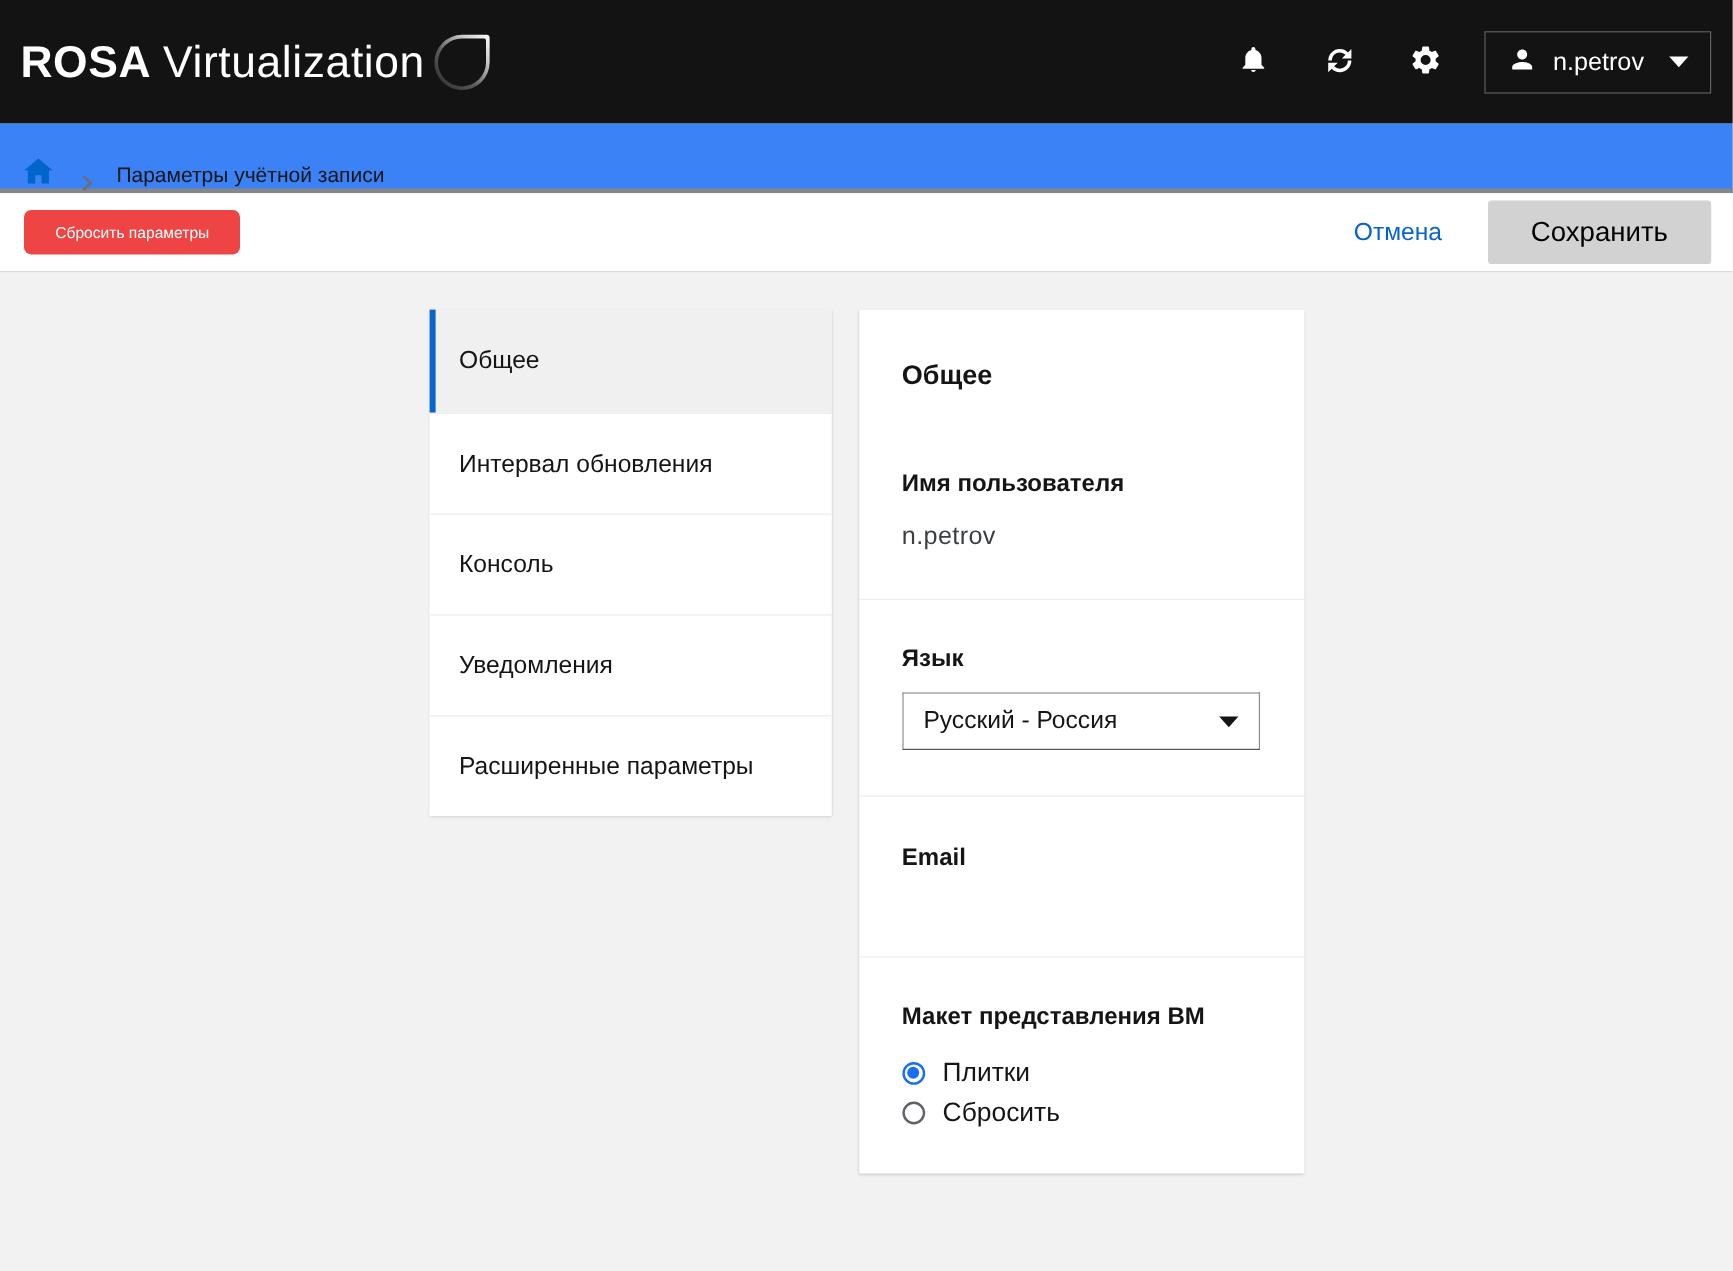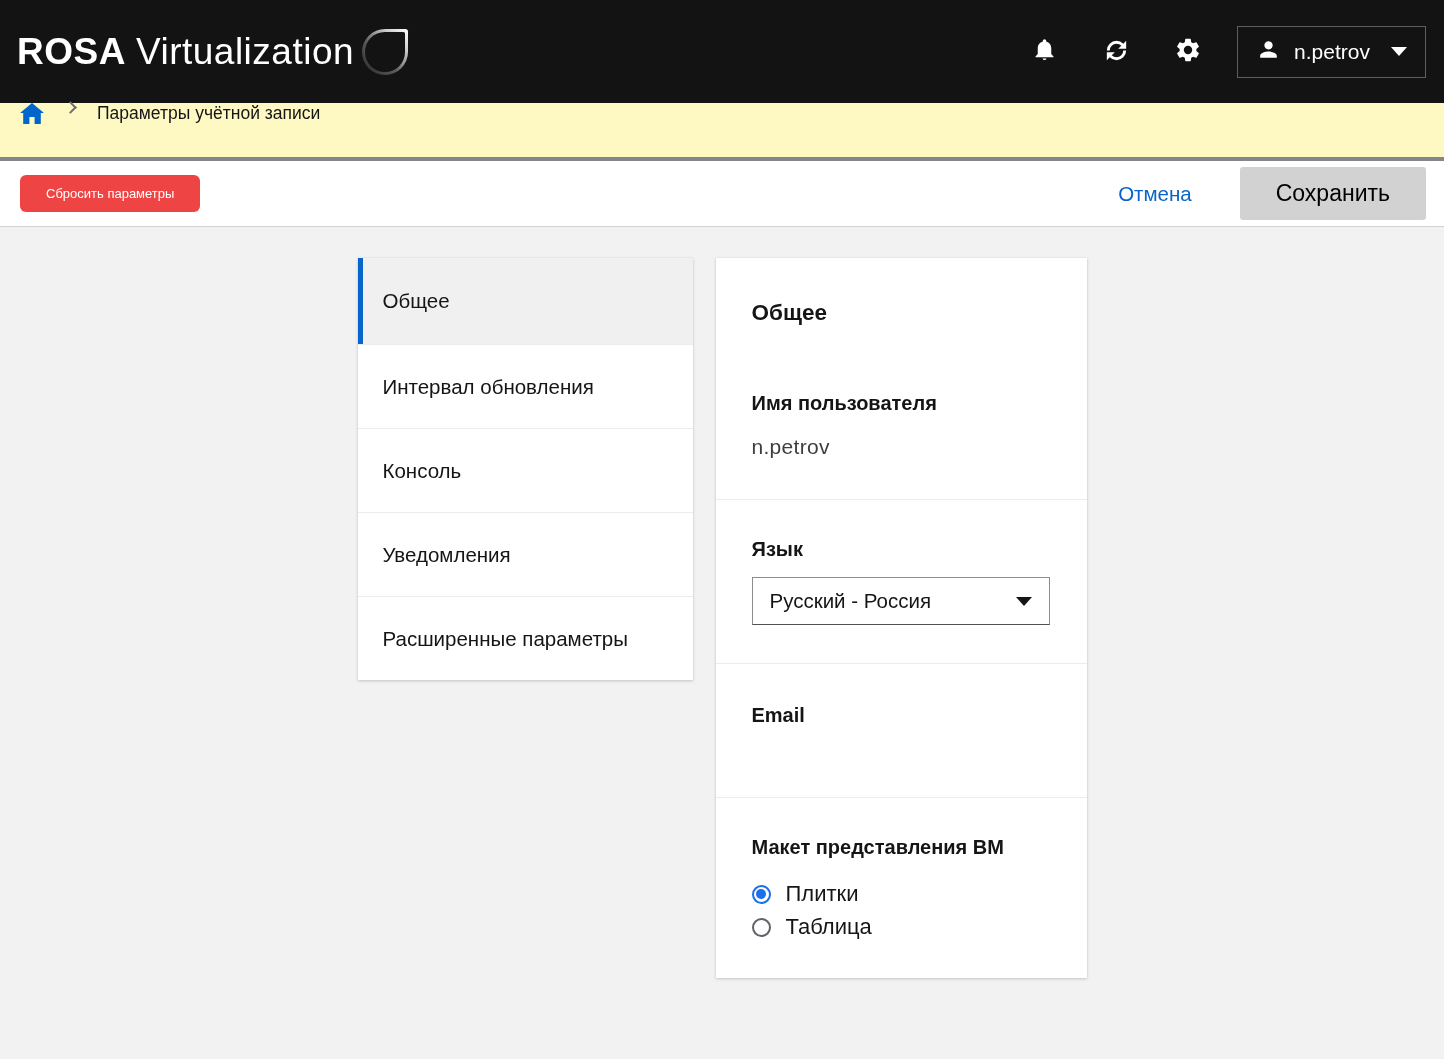--- a/index.html
+++ b/index.html
@@ -66,8 +66,8 @@
   
   .breadcrumb-bar {
     height: 58px;
-    background: #fef9c3;
-    display: flex; align-items: flex-start;
+    background: #3b82f6;
+    display: flex; align-items: flex-end;
     padding: 0 20px;
     border-bottom: 4px solid #84878a;
   }

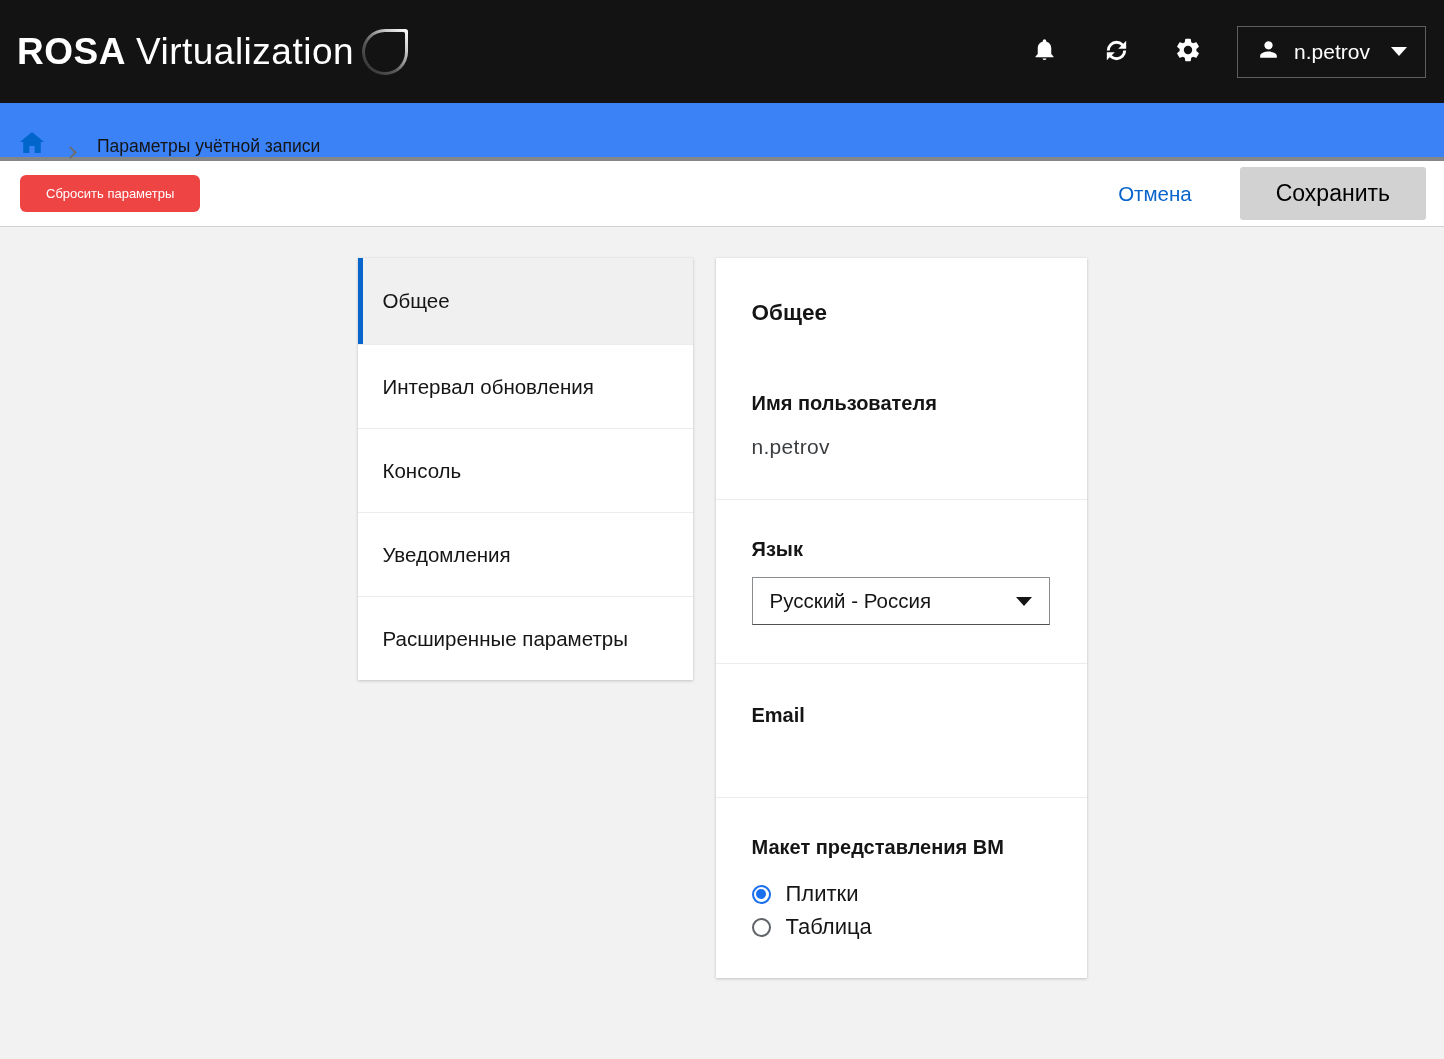--- a/index.html
+++ b/index.html
@@ -104,7 +104,7 @@
   .link-cancel {
     background: none; border: none; cursor: pointer;
     color: #0864cb; font-size: 20.5px; font-family: inherit;
-    margin-right: 48px;
+    margin-right: 38px;
   }
   .btn-disabled {
     background: #d2d2d2;

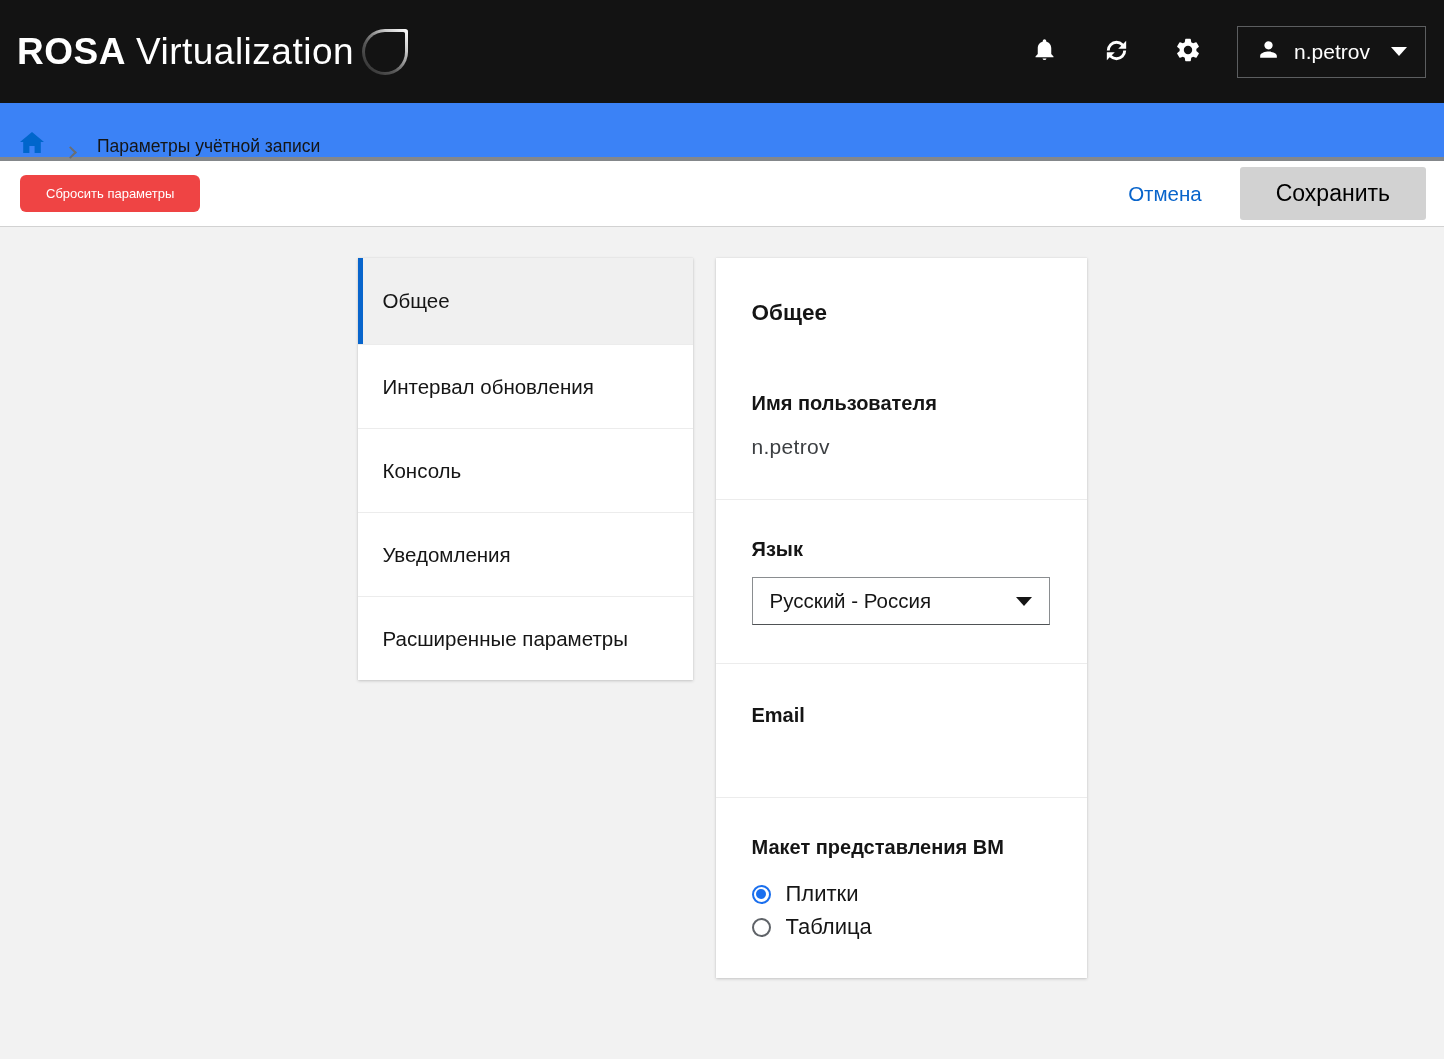--- a/index.html
+++ b/index.html
@@ -314,7 +314,7 @@
         </label>
         <label class="radio-row">
           <span class="radio-circle unchecked" role="radio" aria-checked="false"></span>
-          <span class="radio-label">Таблица</span>
+          <span class="radio-label">Сбросить</span>
         </label>
       </div>
     </div>

